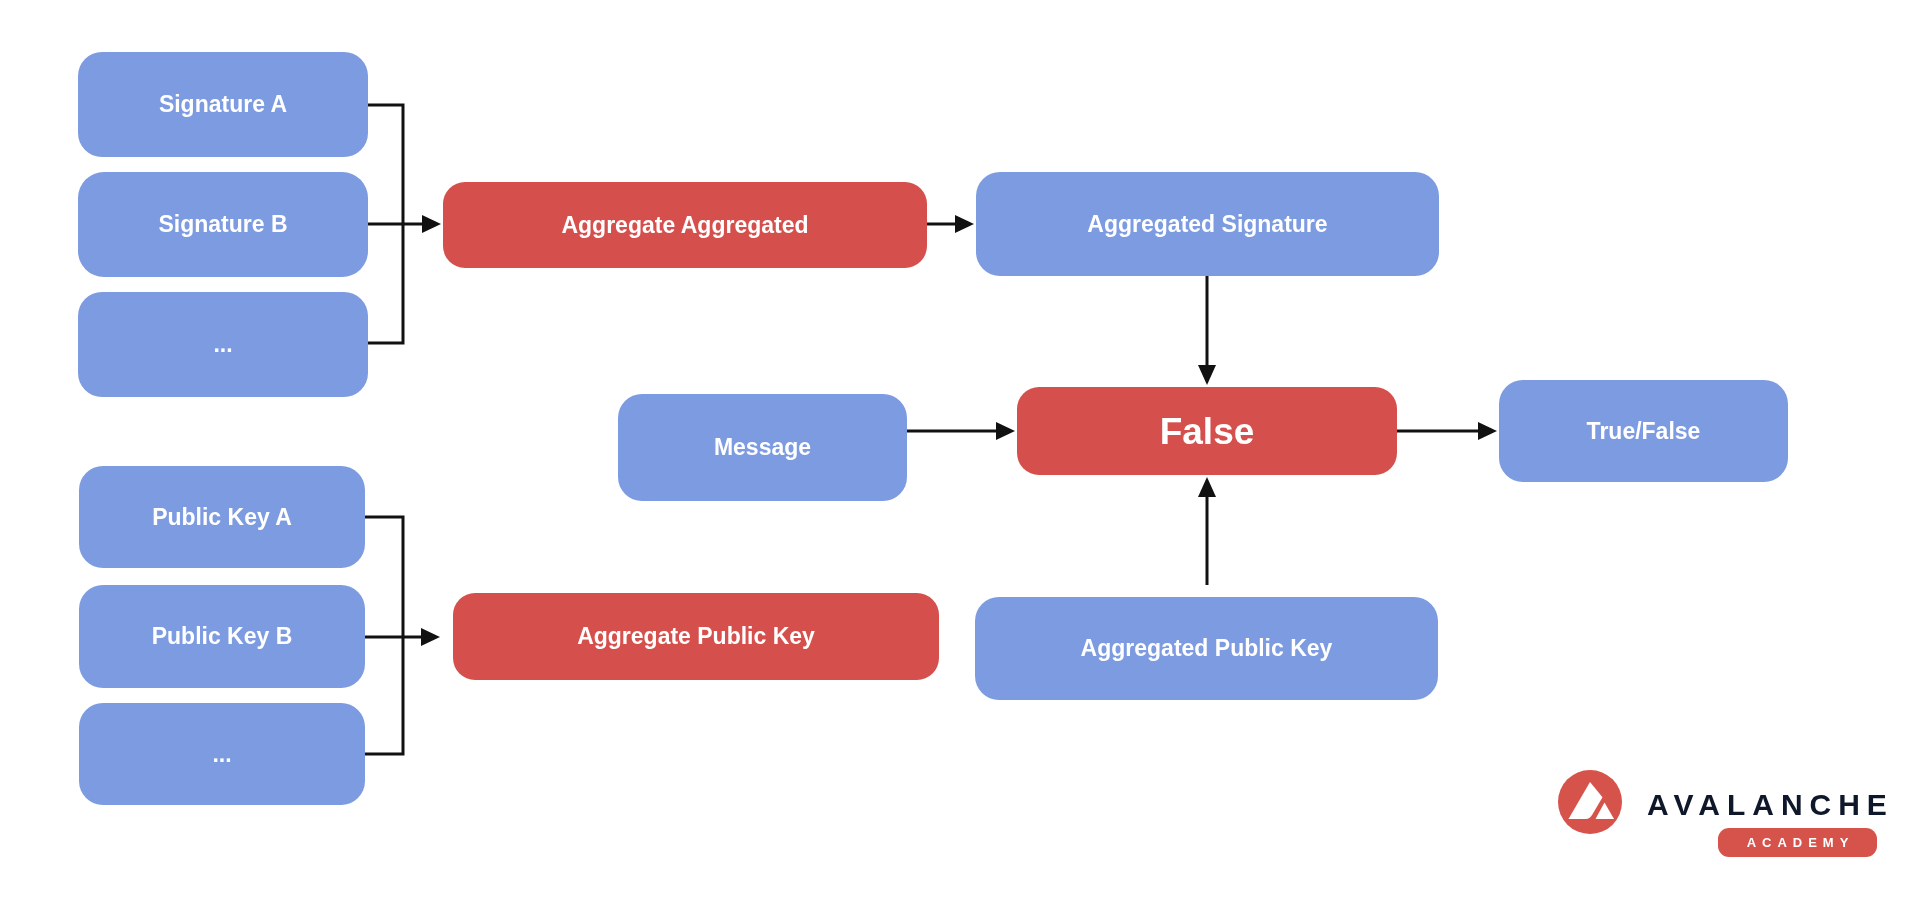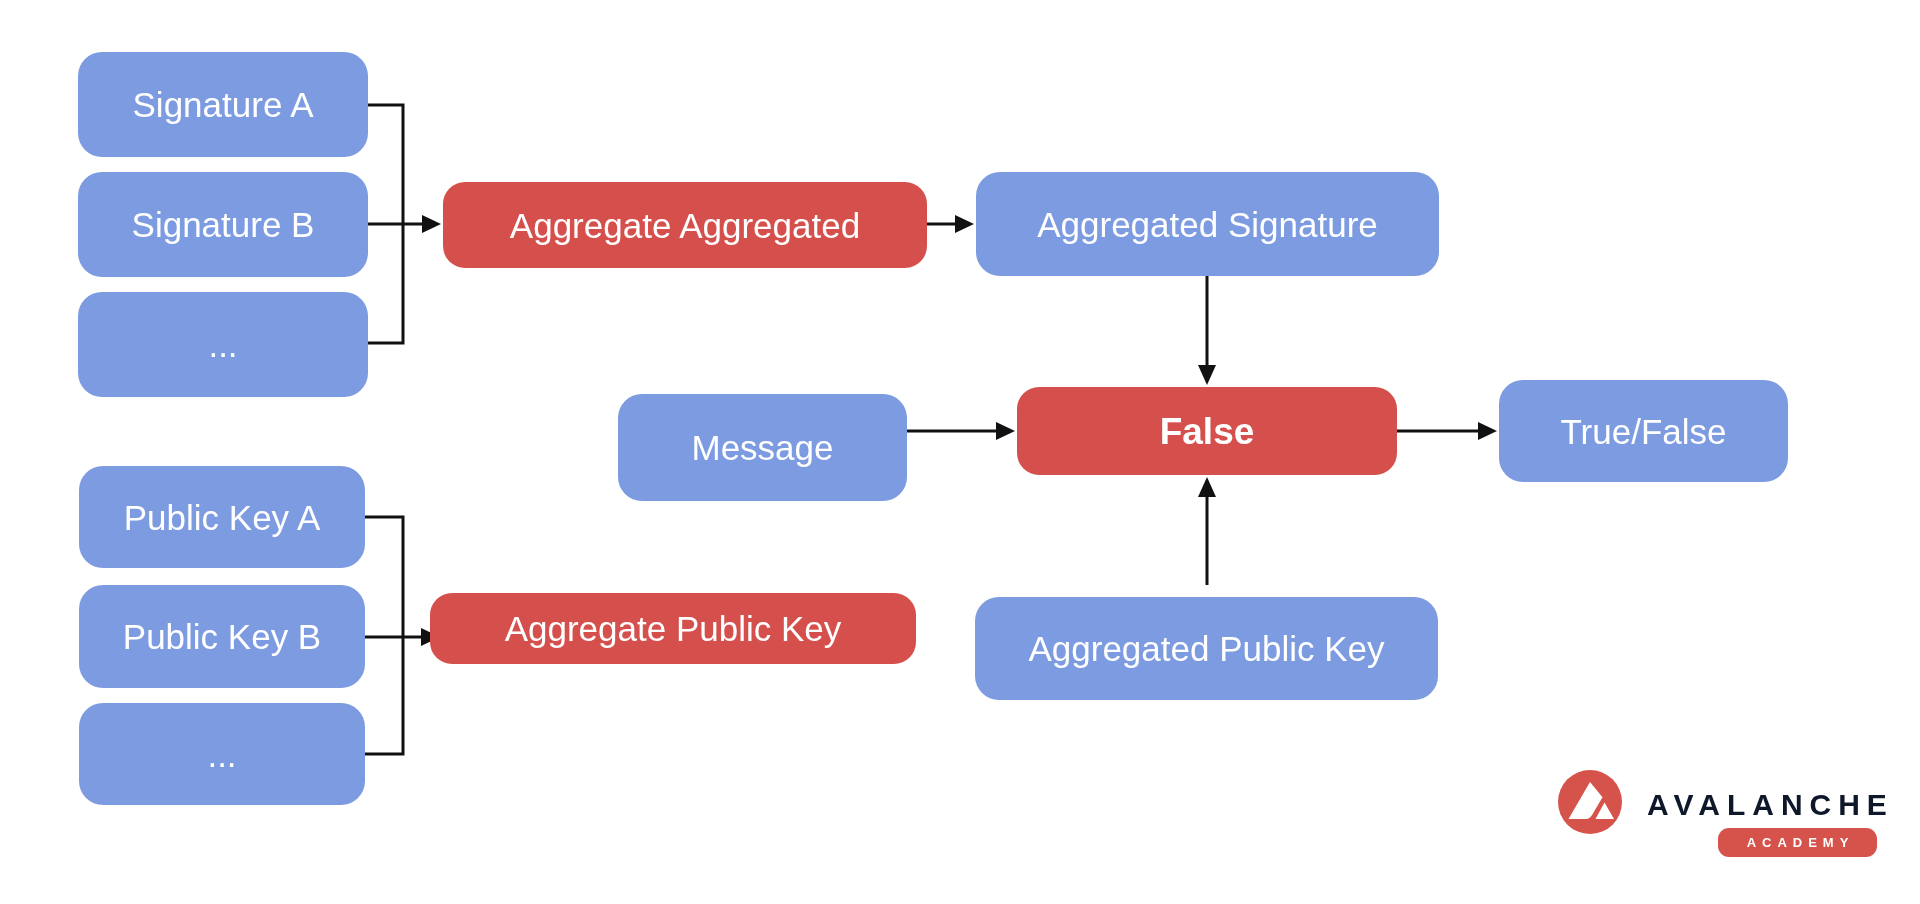--- a/index.html
+++ b/index.html
@@ -21,10 +21,11 @@
     align-items: center;
     justify-content: center;
     color: #ffffff;
-    font-size: 35px;
+    font-size: 23px;
     line-height: 1;
     white-space: nowrap;
     box-sizing: border-box;
+    font-weight: bold;
   }
   .node.blue {
     background: #7d9be0;

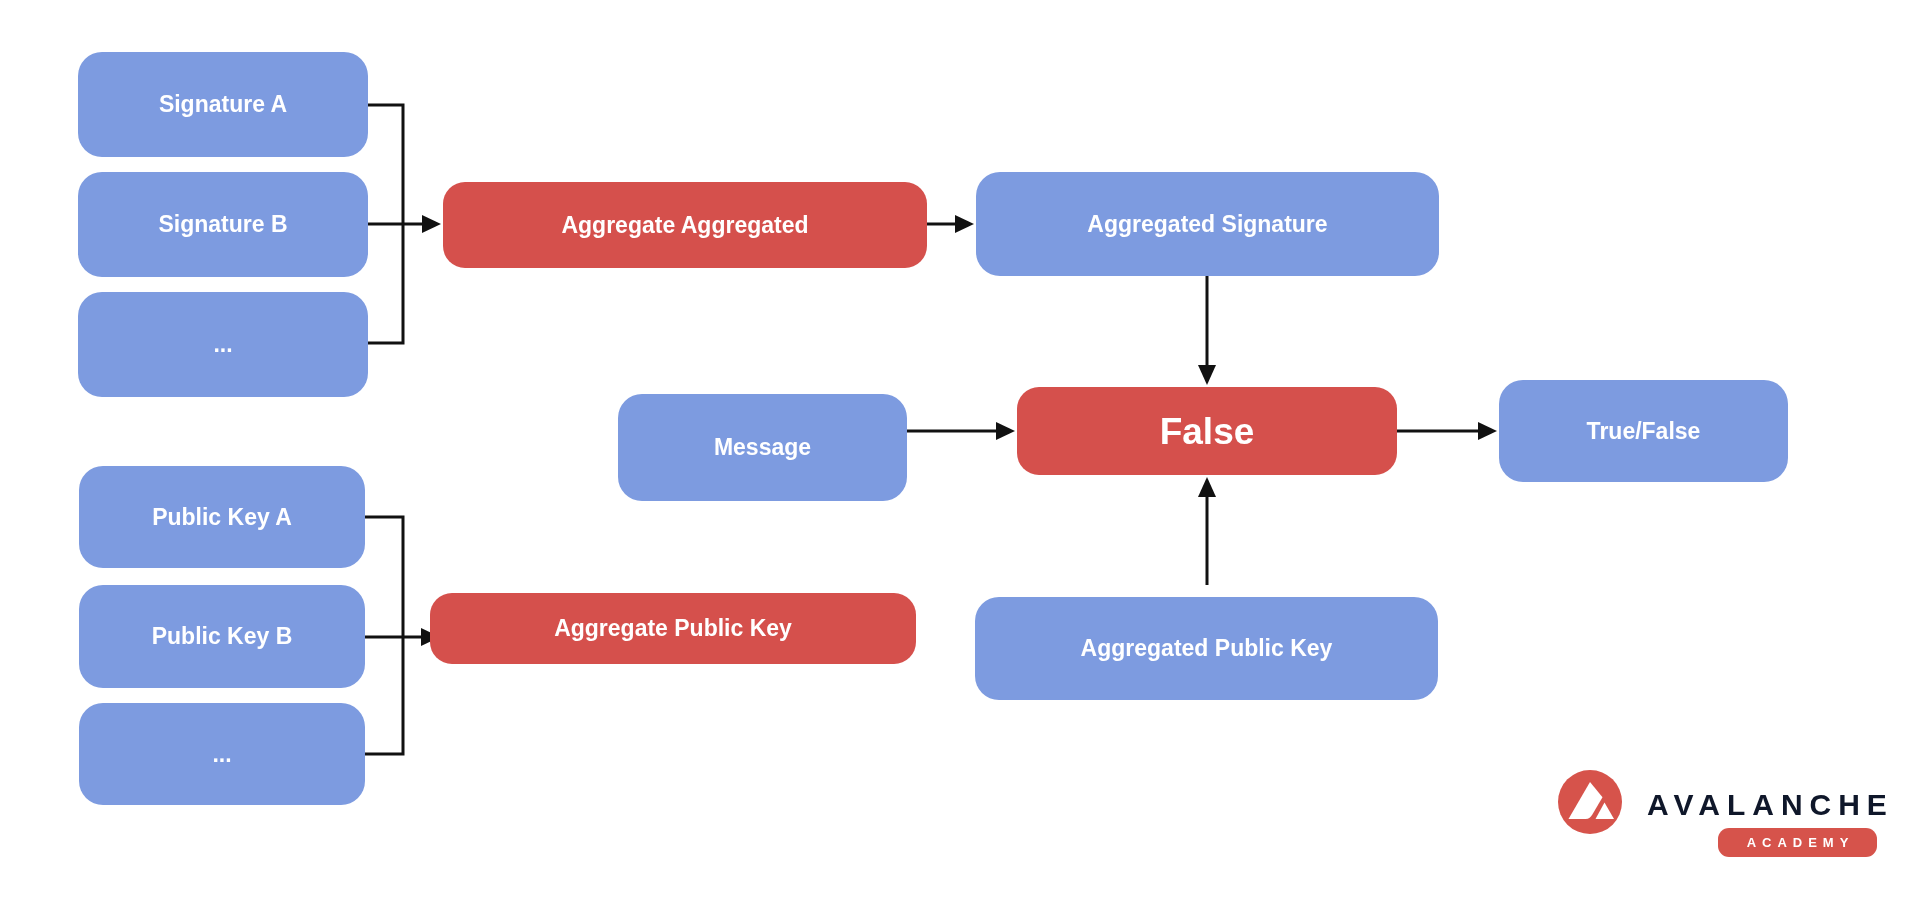--- a/index.html
+++ b/index.html
@@ -155,7 +155,7 @@
   <div class="node blue" style="left:78px; top:52px; width:290px; height:105px;">
     <span>Signature A</span>
   </div>
-  <div class="node blue" style="left:78px; top:172px; width:290px; height:105px;">
+  <div class="node blue" style="left:78px; top:172px; width:290px; height:105px;border-radius:26px;">
     <span>Signature B</span>
   </div>
   <div class="node blue" style="left:78px; top:292px; width:290px; height:105px;">

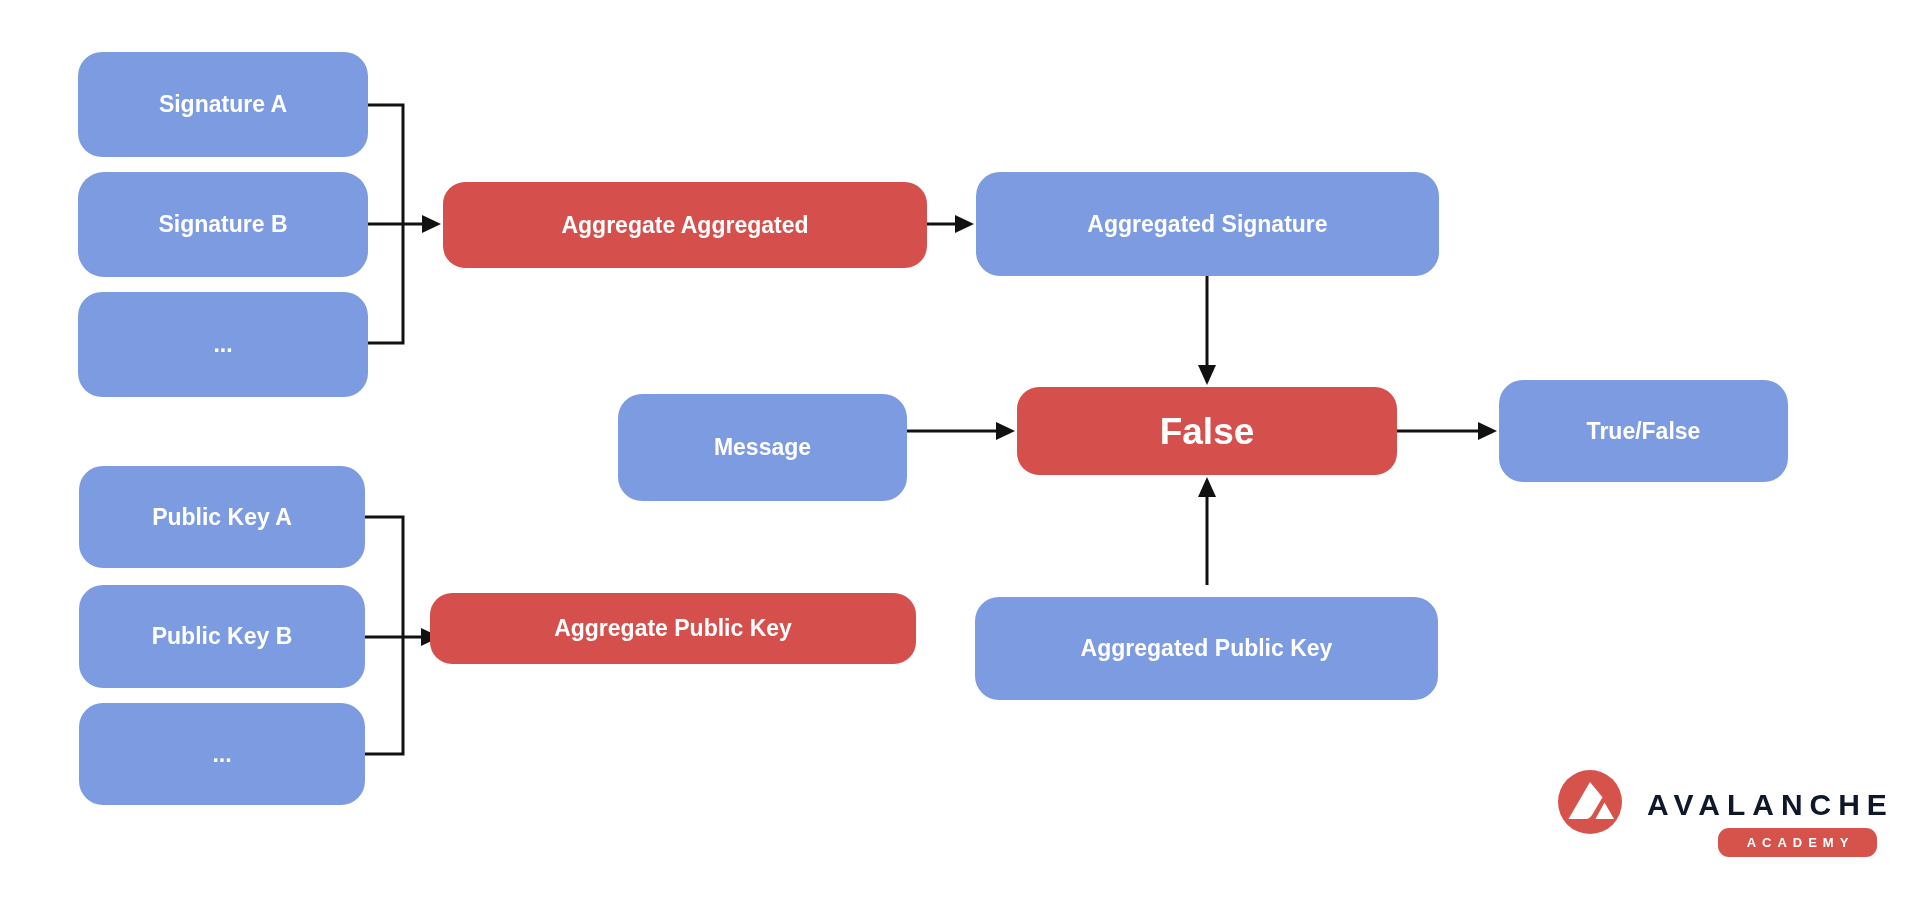--- a/index.html
+++ b/index.html
@@ -189,7 +189,7 @@
     <span>...</span>
   </div>
 
-  <div class="node red" style="left:430px; top:593px; width:486px; height:71px;">
+  <div class="node red" style="left:453px; top:593px; width:486px; height:87px;">
     <span>Aggregate Public Key</span>
   </div>
   <div class="node blue" style="left:975px; top:585px; width:463px; height:103px;margin-top:12px;">

